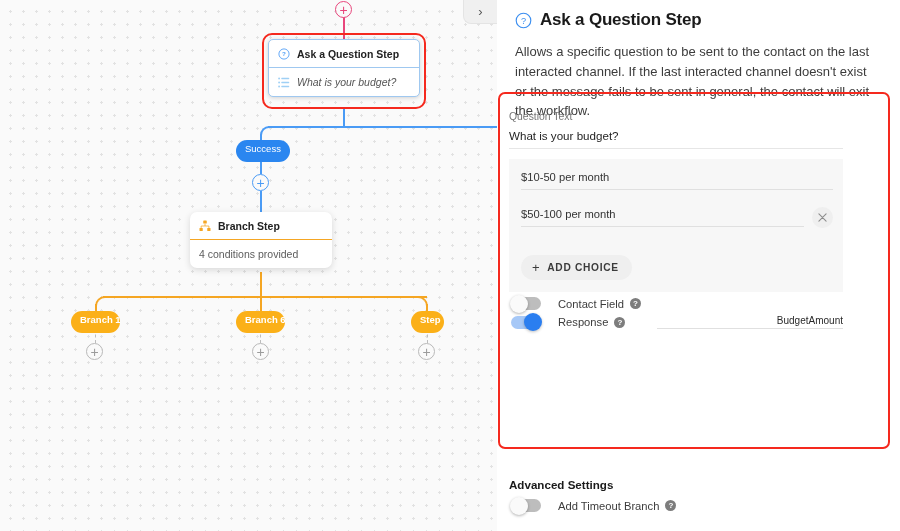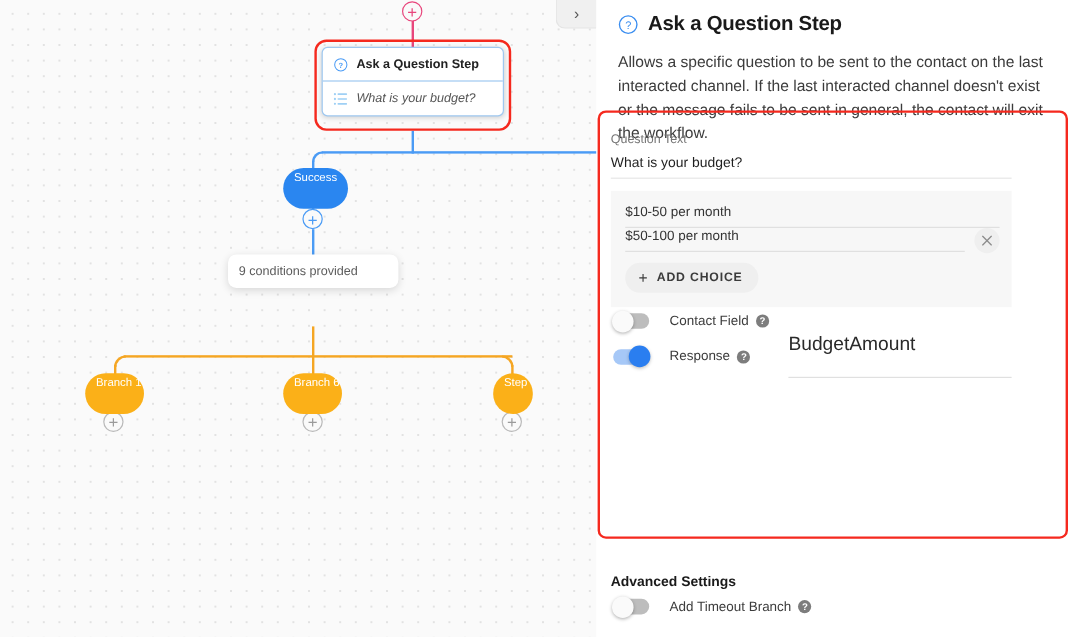--- a/index.html
+++ b/index.html
@@ -95,7 +95,7 @@
     position: absolute; z-index: 12;
     border-radius: 999px;
     font-size: 9.5px; color: #fff;
-    padding: 3px 9px 20px;
+    padding: 3px 9px 8px;
     text-align: center;
     white-space: nowrap;
     cursor: pointer;

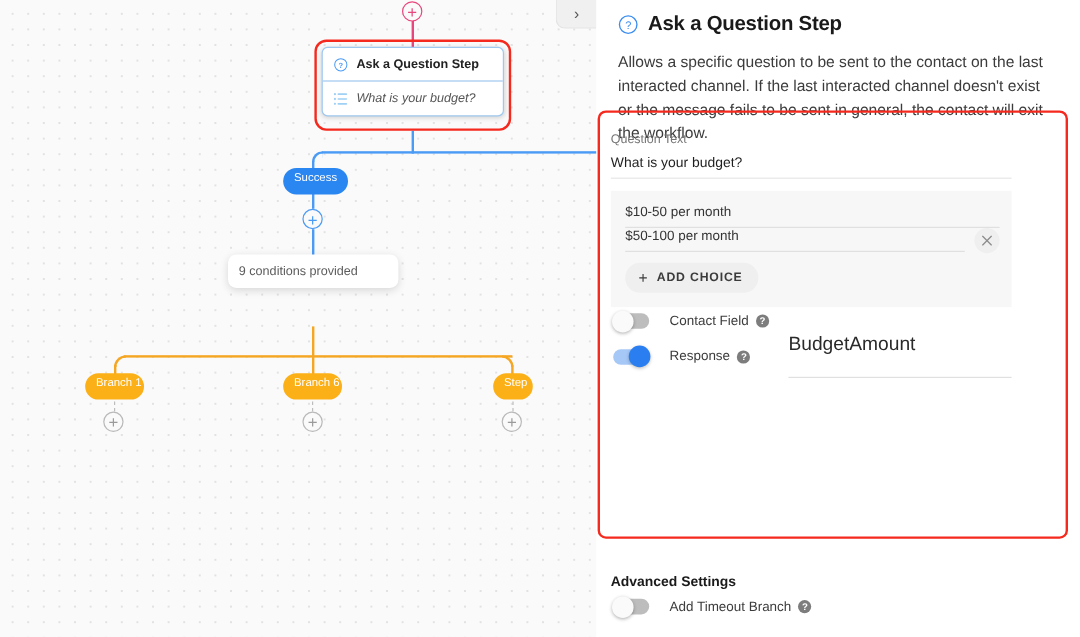--- a/index.html
+++ b/index.html
@@ -163,6 +163,7 @@
   }
   .choice-row {
     display: flex; align-items: center; gap: 8px;
+    margin-bottom: 17px;
   }
   .choice-row:last-of-type { margin-bottom: 8px; }
   .choice-input {

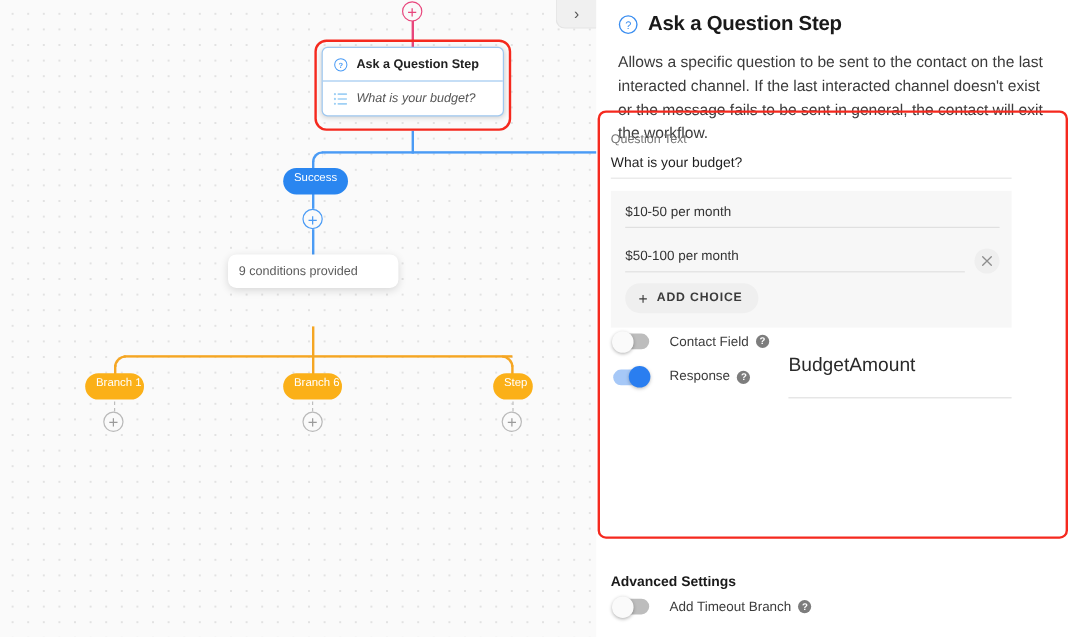--- a/index.html
+++ b/index.html
@@ -165,7 +165,7 @@
     display: flex; align-items: center; gap: 8px;
     margin-bottom: 17px;
   }
-  .choice-row:last-of-type { margin-bottom: 8px; }
+  .choice-row:last-of-type { margin-bottom: 27px; }
   .choice-input {
     flex: 1;
     font-size: 11.2px; color: #333;

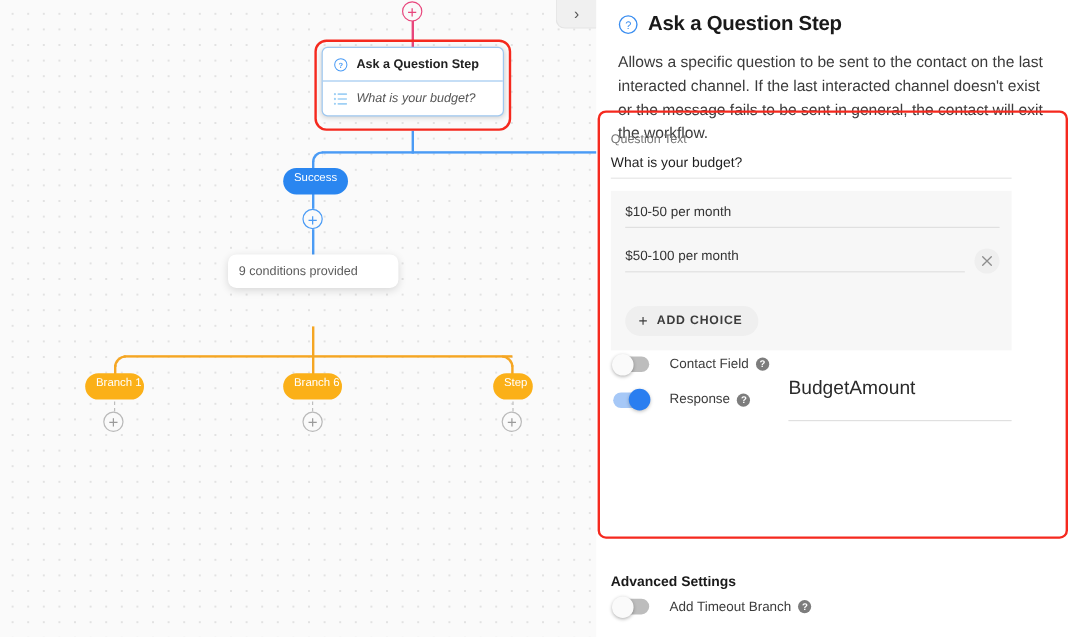--- a/index.html
+++ b/index.html
@@ -281,6 +281,17 @@
     <div class="edge" style="left:260px; top:191px; width:2px; height:22px;"></div>
 
     <div class="node branch">
+      <div class="node-head">
+        <span class="icn">
+          <svg width="12" height="12" viewBox="0 0 24 24">
+            <rect x="8.5" y="1" width="7" height="6" rx="1.2" fill="#f5a623"></rect>
+            <rect x="1" y="16" width="6.5" height="6" rx="1.2" fill="#f5a623"></rect>
+            <rect x="16.5" y="16" width="6.5" height="6" rx="1.2" fill="#f5a623"></rect>
+            <path d="M12 7.5 V12 M4.3 16 V12 H19.8 V16" fill="none" stroke="#f5a623" stroke-width="1.5"></path>
+          </svg>
+        </span>
+        <span>Branch Step</span>
+      </div>
       <div class="node-body">9 conditions provided</div>
     </div>
 

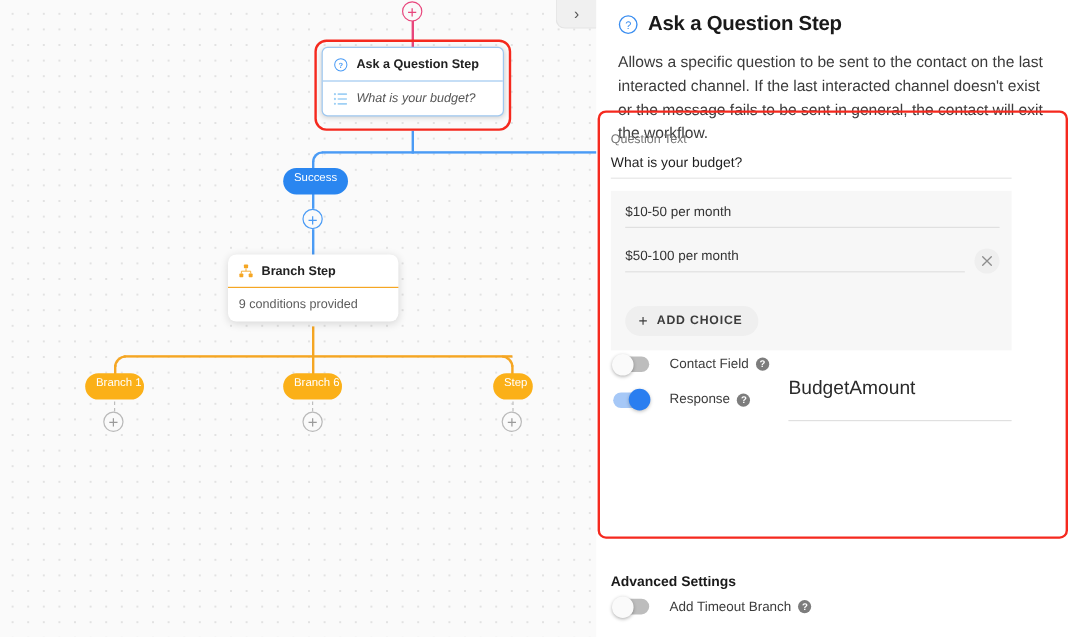--- a/index.html
+++ b/index.html
@@ -292,7 +292,7 @@
         </span>
         <span>Branch Step</span>
       </div>
-      <div class="node-body">9 conditions provided</div>
+      <div class="node-body">4 conditions provided</div>
     </div>
 
     <div class="edge-orange" style="left:260px; top:272px; width:2px; height:40px;"></div>

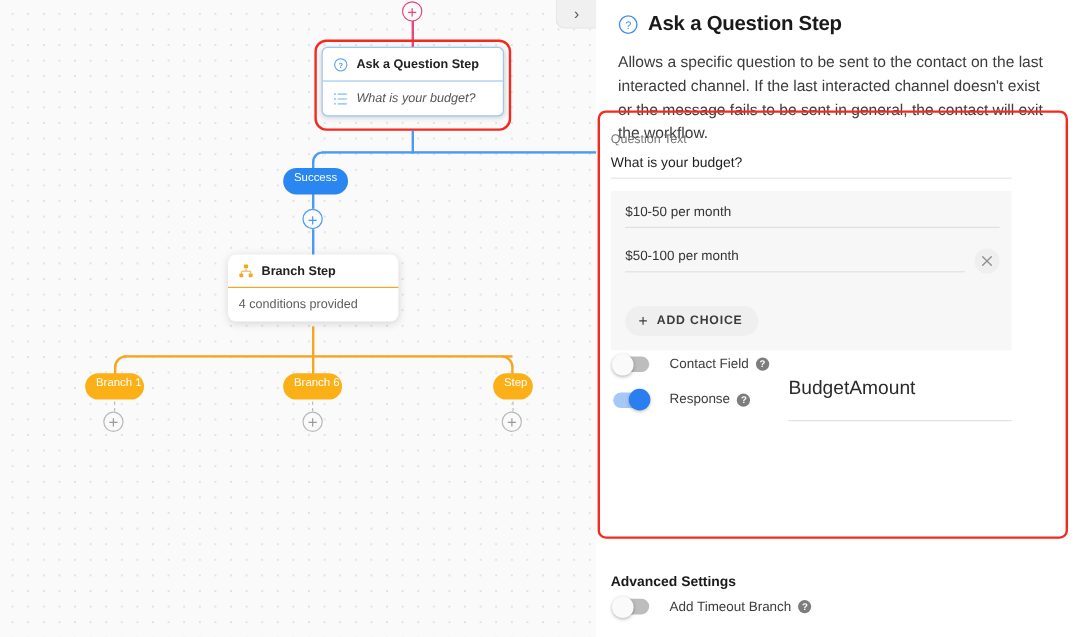--- a/index.html
+++ b/index.html
@@ -101,7 +101,7 @@
     cursor: pointer;
   }
   .pill.blue { background: #2a86f0; }
-  .pill.orange { background: #fbb018; }
+  .pill.orange { background: #fbb018; font-weight: bold; }
 
   .dashed { position: absolute; width: 0; border-left: 1.4px dashed #bdbdbd; z-index: 2; }
 

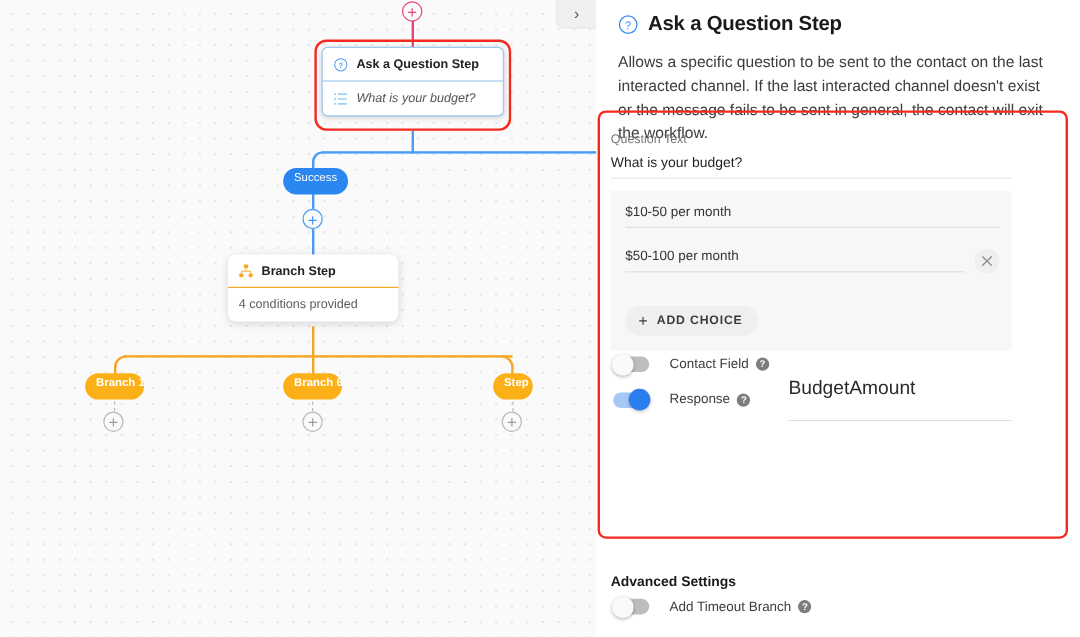--- a/index.html
+++ b/index.html
@@ -219,8 +219,8 @@
   }
   .var-value {
     margin-left: auto; width: 186px;
-    font-size: 16px; color: #2a2a2a;
-    padding-bottom: 17px; border-bottom: 1px solid #e0e0e0;
+    font-size: 10px; color: #2a2a2a;
+    padding-bottom: 2px; border-bottom: 1px solid #e0e0e0; text-align: right;
   }
 
   .advanced {

